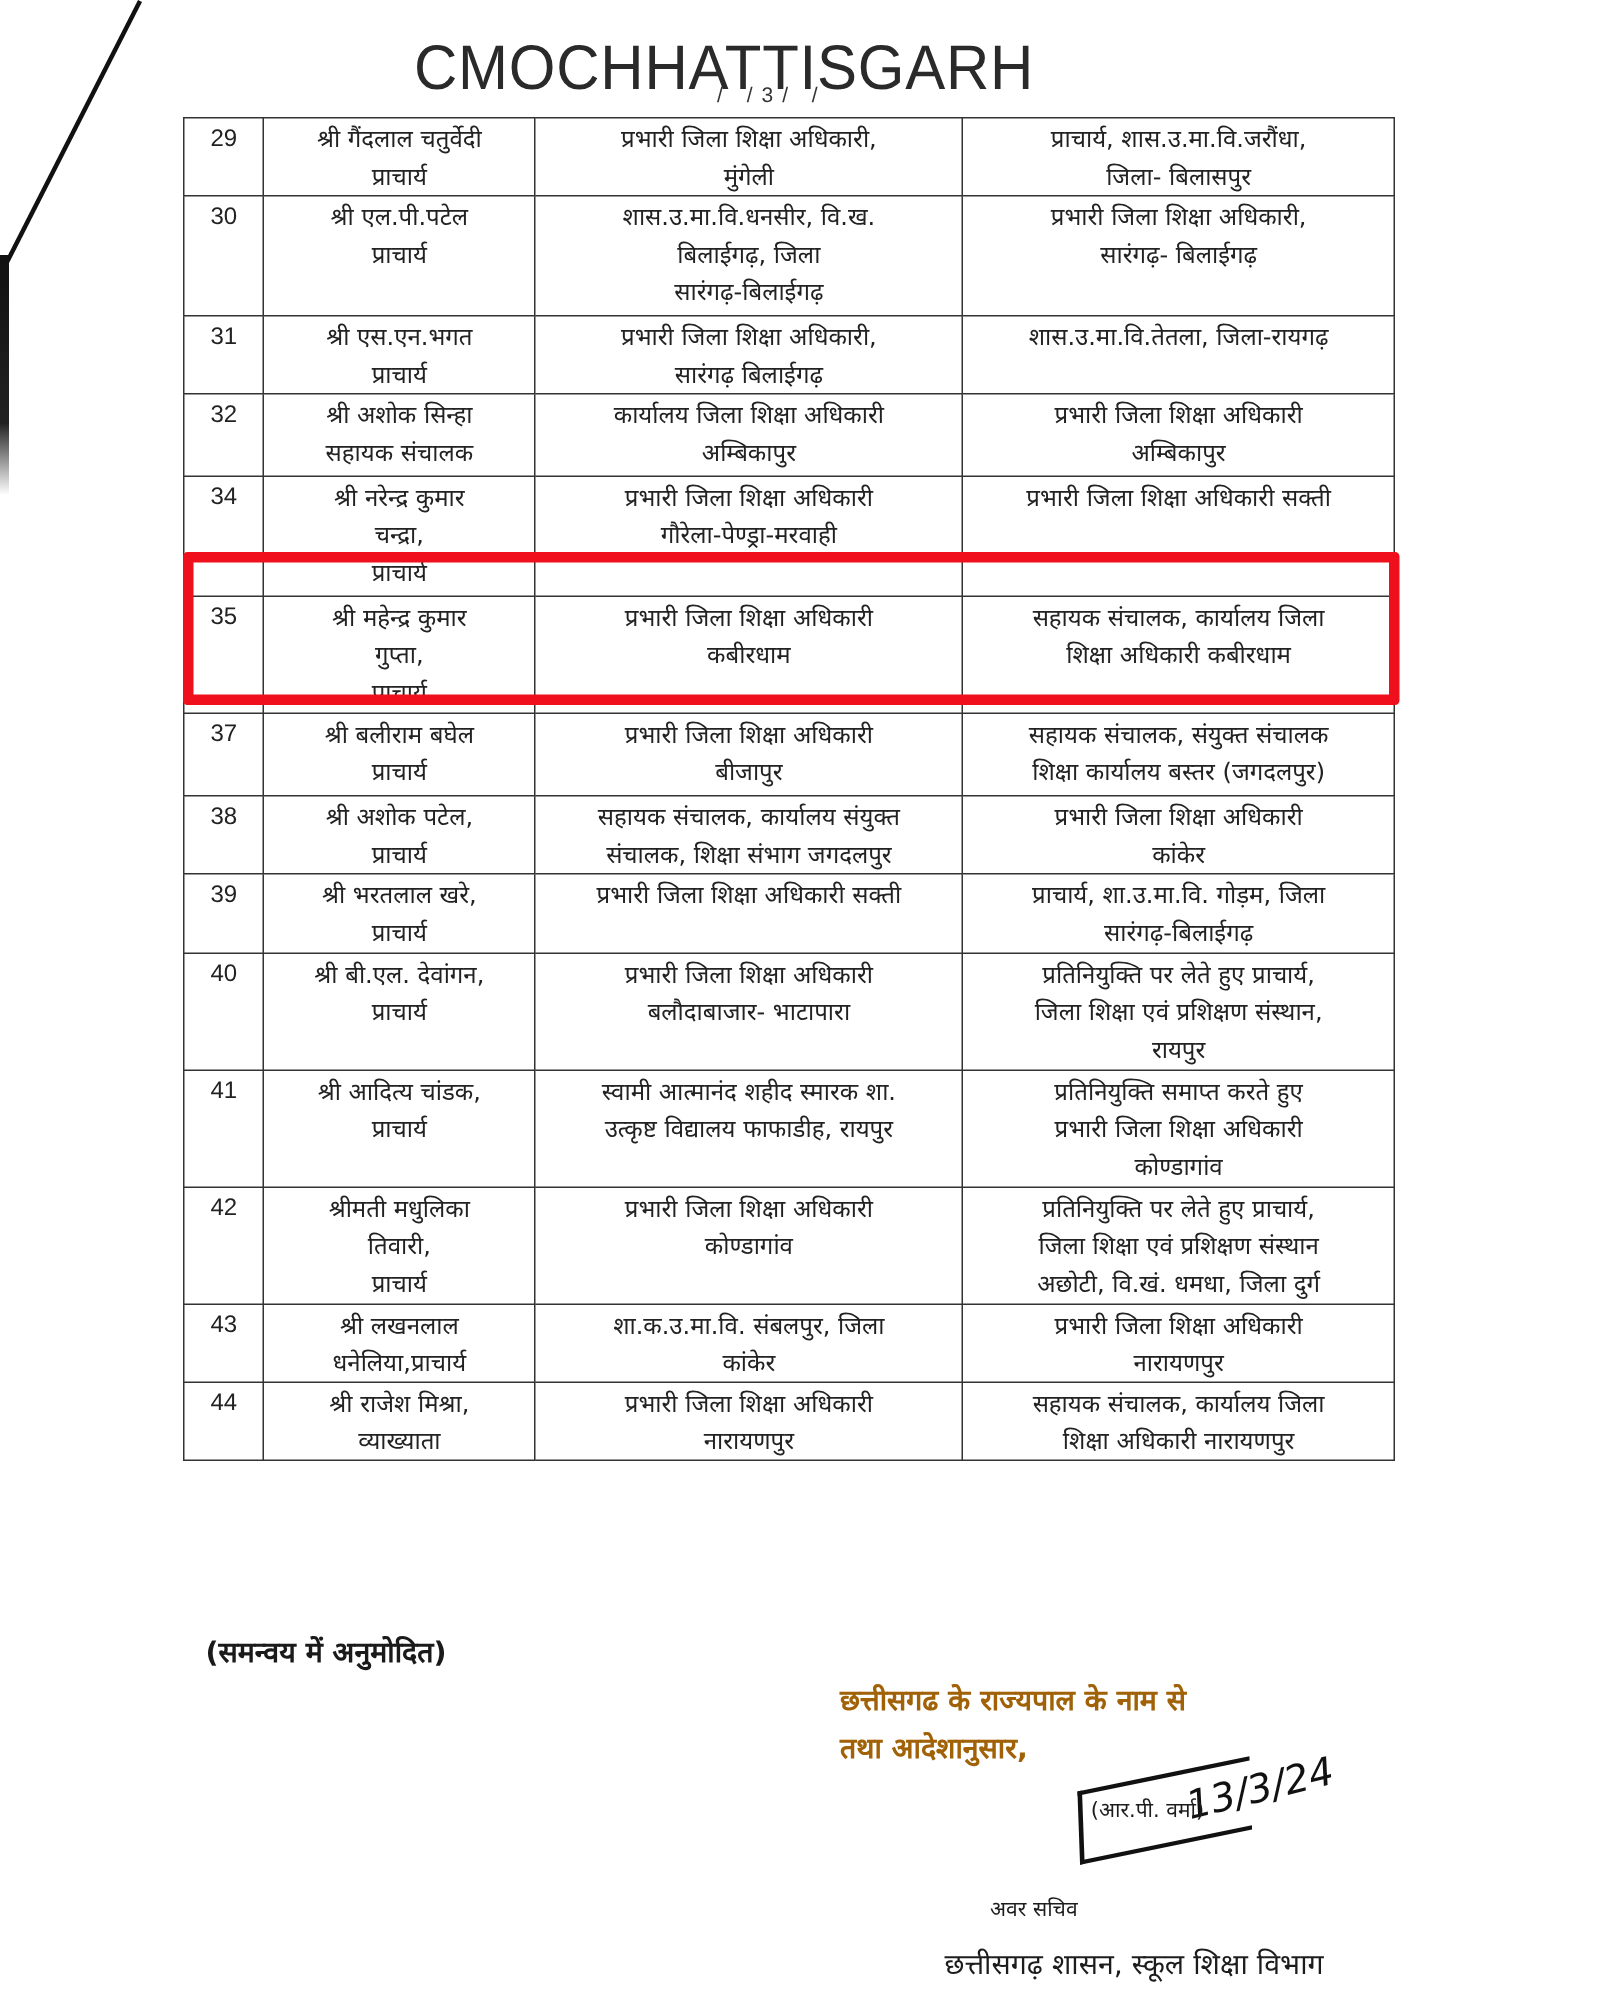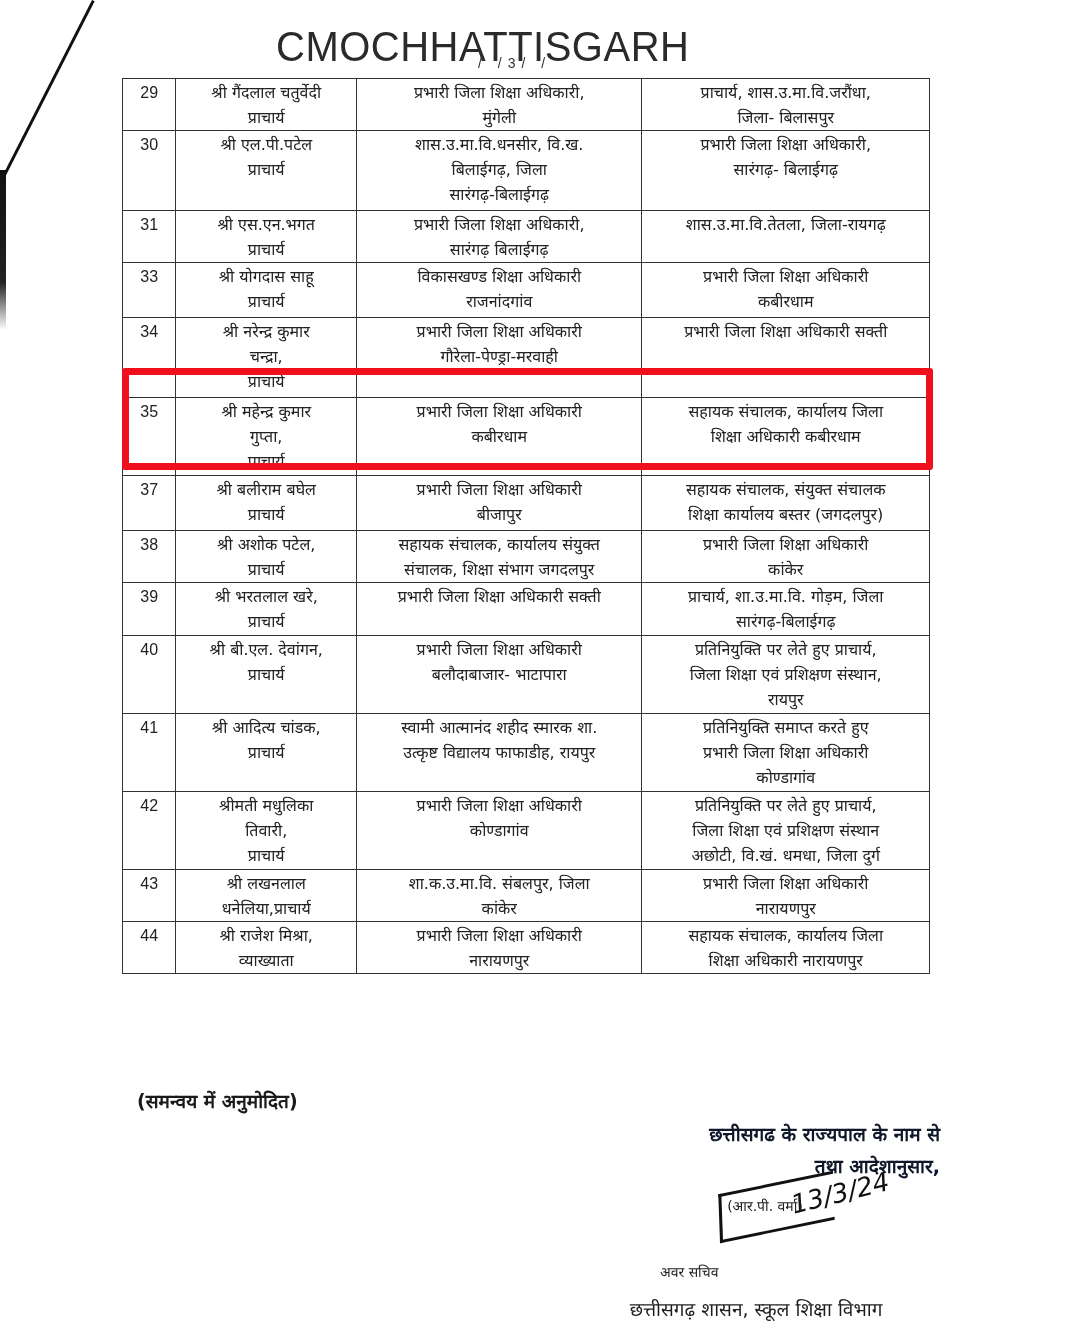--- a/index.html
+++ b/index.html
@@ -123,6 +123,21 @@
         </td>
       </tr>
       <tr style="height: 55px;">
+        <td class="sno">32</td>
+        <td class="name">
+          <span class="line">श्री अशोक सिन्हा</span>
+          <span class="line">सहायक संचालक</span>
+        </td>
+        <td class="from">
+          <span class="line">कार्यालय जिला शिक्षा अधिकारी</span>
+          <span class="line">अम्बिकापुर</span>
+        </td>
+        <td class="to">
+          <span class="line">प्रभारी जिला शिक्षा अधिकारी</span>
+          <span class="line">अम्बिकापुर</span>
+        </td>
+      </tr>
+      <tr style="height: 55px;">
         <td class="sno">33</td>
         <td class="name">
           <span class="line">श्री योगदास साहू</span>

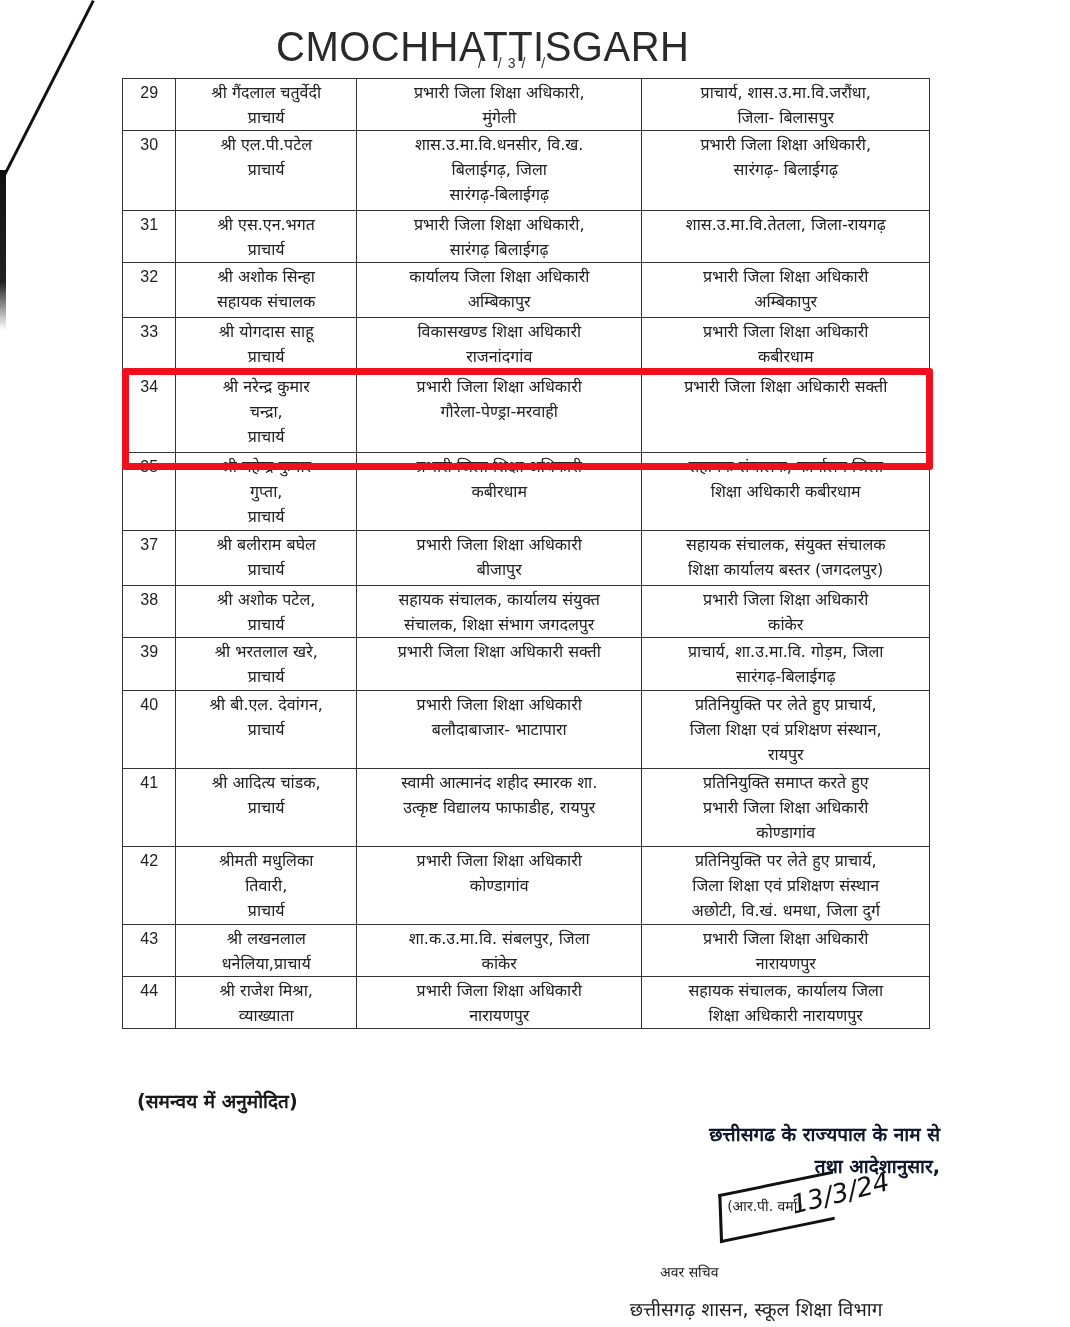--- a/index.html
+++ b/index.html
@@ -137,21 +137,6 @@
           <span class="line">अम्बिकापुर</span>
         </td>
       </tr>
-      <tr style="height: 55px;">
-        <td class="sno">33</td>
-        <td class="name">
-          <span class="line">श्री योगदास साहू</span>
-          <span class="line">प्राचार्य</span>
-        </td>
-        <td class="from">
-          <span class="line">विकासखण्ड शिक्षा अधिकारी</span>
-          <span class="line">राजनांदगांव</span>
-        </td>
-        <td class="to">
-          <span class="line">प्रभारी जिला शिक्षा अधिकारी</span>
-          <span class="line">कबीरधाम</span>
-        </td>
-      </tr>
       <tr style="height: 80px;">
         <td class="sno">34</td>
         <td class="name">

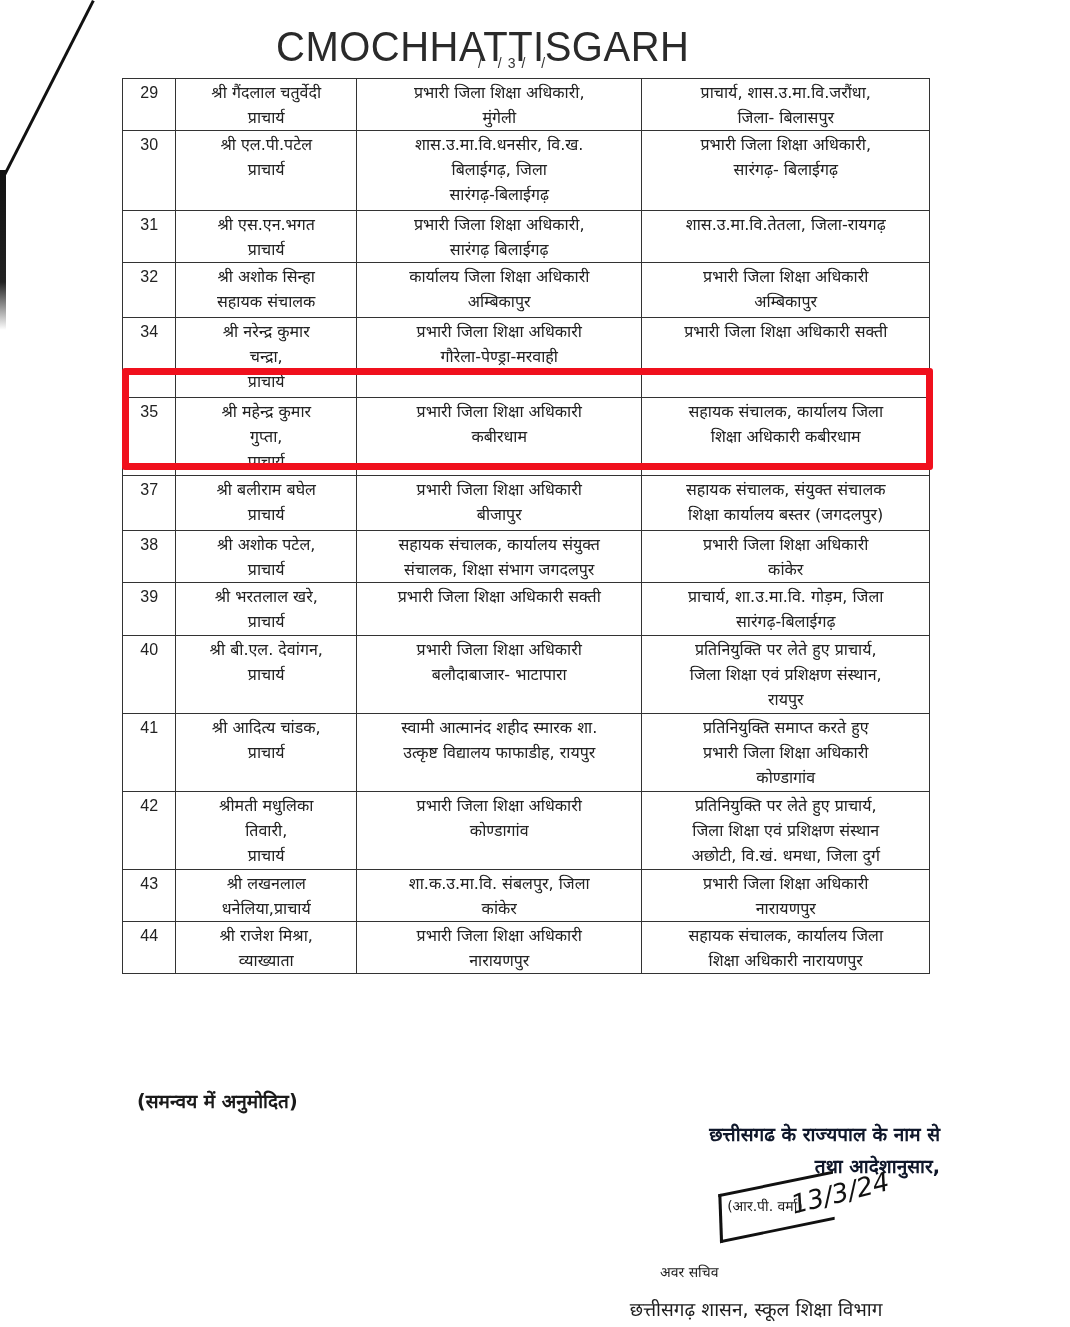--- a/index.html
+++ b/index.html
@@ -49,8 +49,8 @@
     color: #1a1a1a;
   }
   .sign-block {
-    position: absolute; left: 560px; top: 1118px; width: 380px; text-align: right;
-    font-size: 19px; color: #0f172a;
+    position: absolute; left: 560px; top: 1118px; width: 380px; text-align: left;
+    font-size: 19px; color: #a16207;
   }
   .sign-block .bold { font-weight: bold; }
   .sign-block .row { display: block; height: 32px; line-height: 32px; }

